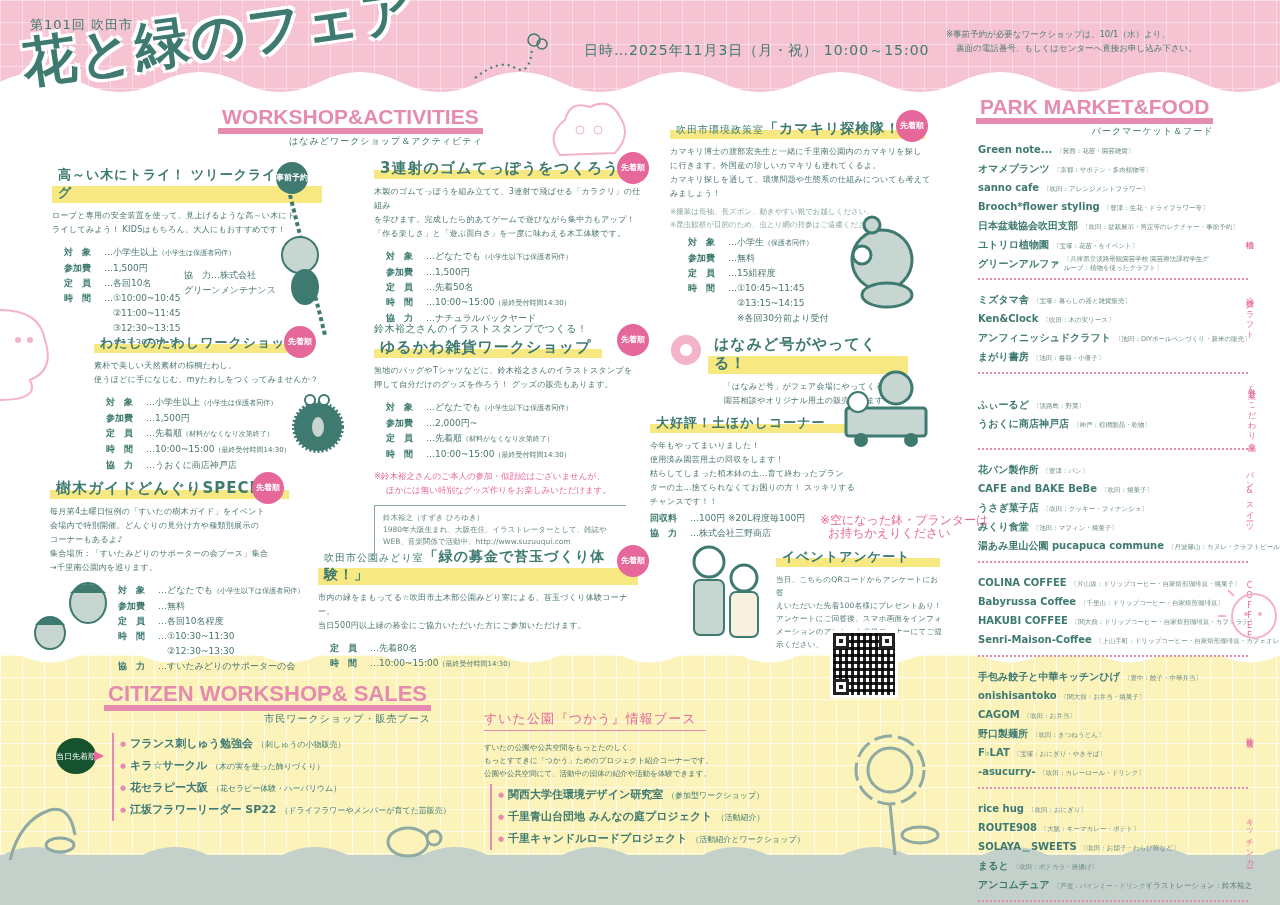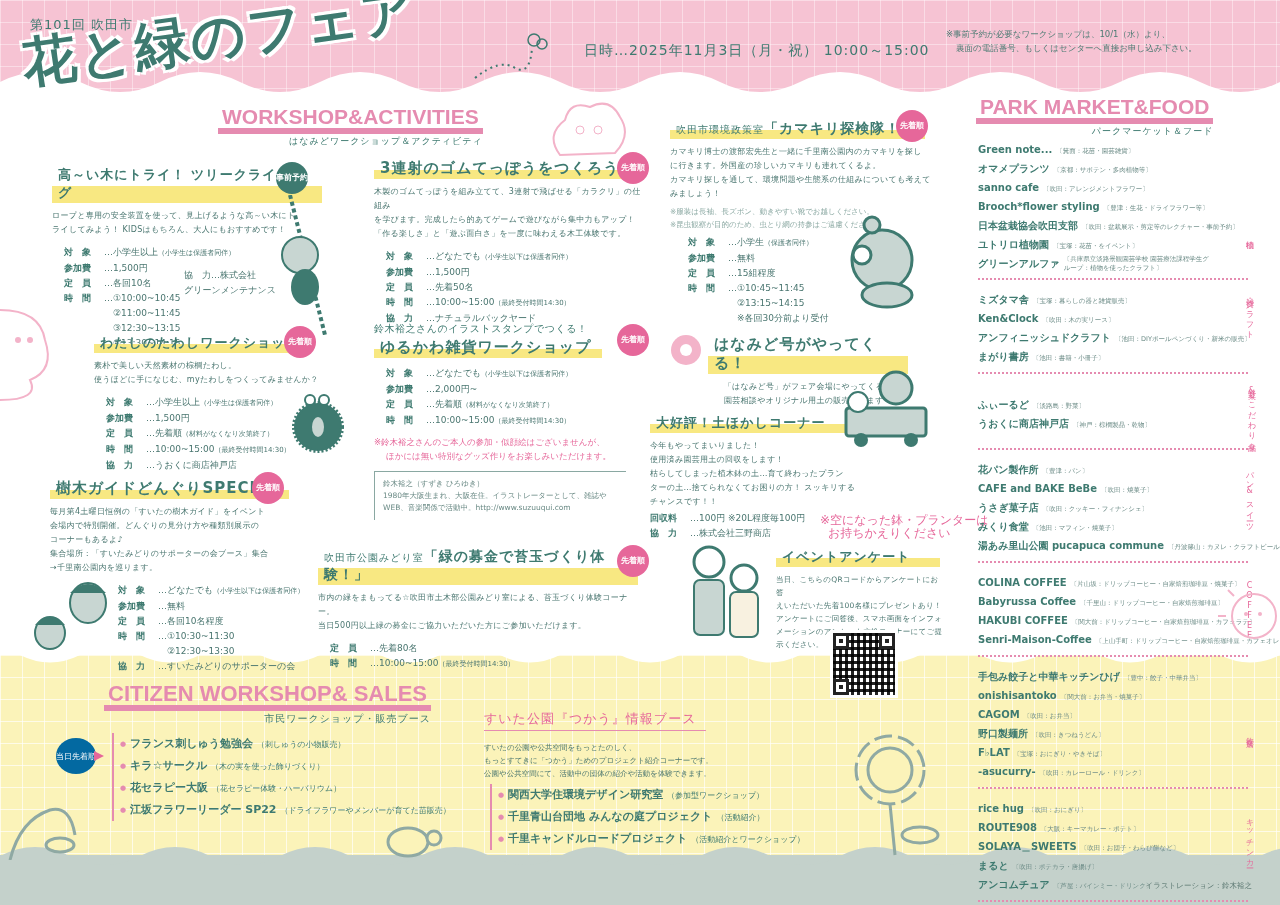--- a/index.html
+++ b/index.html
@@ -341,6 +341,10 @@
 <div class="card" style="left:374px;top:322px;width:280px;">
   <div class="card-sub">鈴木裕之さんのイラストスタンプでつくる！</div>
   <div class="card-title big">ゆるかわ雑貨ワークショップ</div>
+  <div class="card-desc">
+    <div>無地のバッグやTシャツなどに、鈴木裕之さんのイラストスタンプを</div>
+    <div>押して自分だけのグッズを作ろう！ グッズの販売もあります。</div>
+  </div>
   <div class="details">
     <div class="row">
         <span class="k">対　象</span>

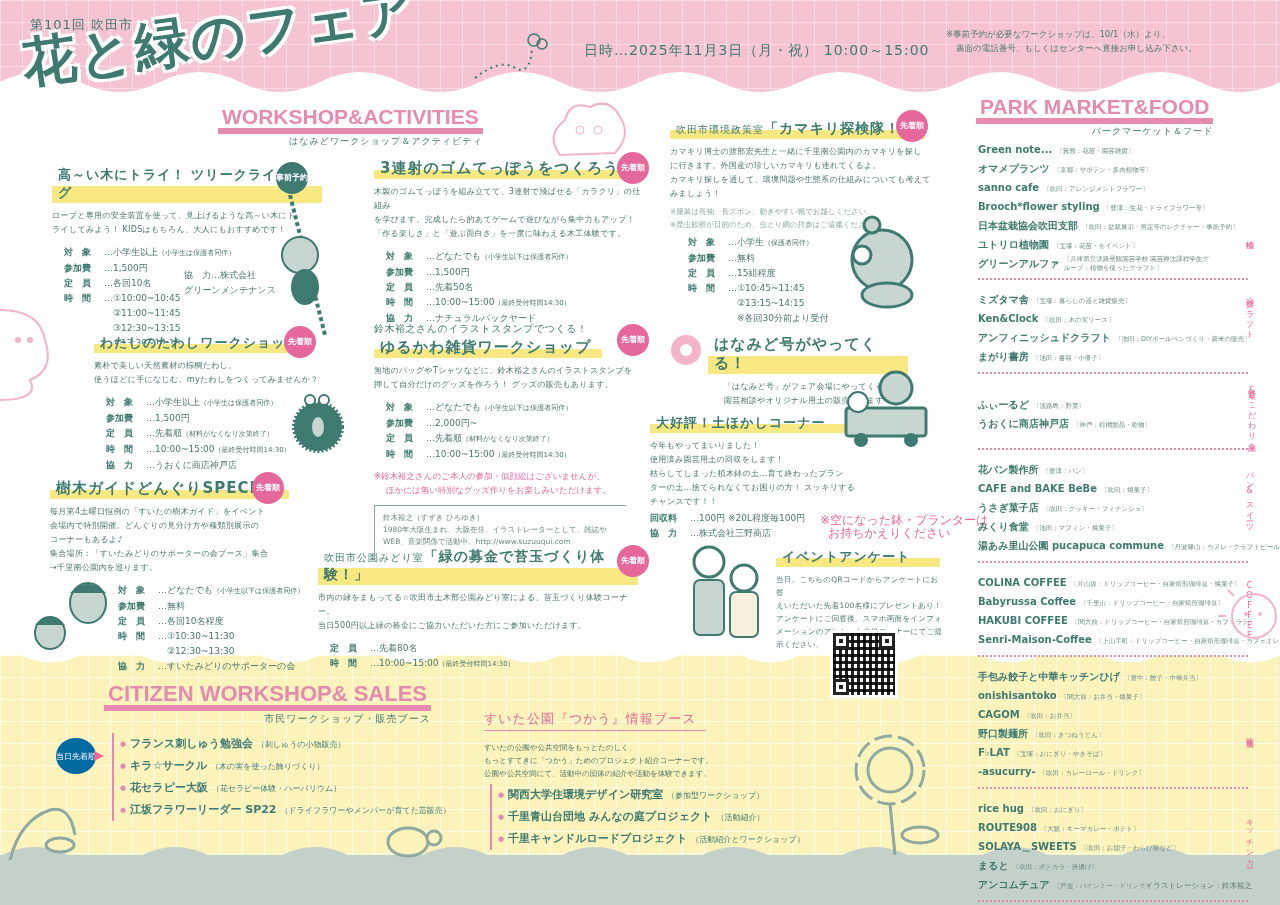--- a/index.html
+++ b/index.html
@@ -102,7 +102,7 @@
   .cit-item .d { font-size: 8px; font-weight: normal; }
   .tojitsu {
     position: absolute; left: 56px; top: 738px; width: 40px; height: 36px; border-radius: 50%;
-    background: #0369a1; color: #fff; font-size: 8px; line-height: 11px; text-align: center;
+    background: #14532d; color: #fff; font-size: 8px; line-height: 11px; text-align: center;
     display: flex; align-items: center; justify-content: center;
   }
   .tojitsu::after {

